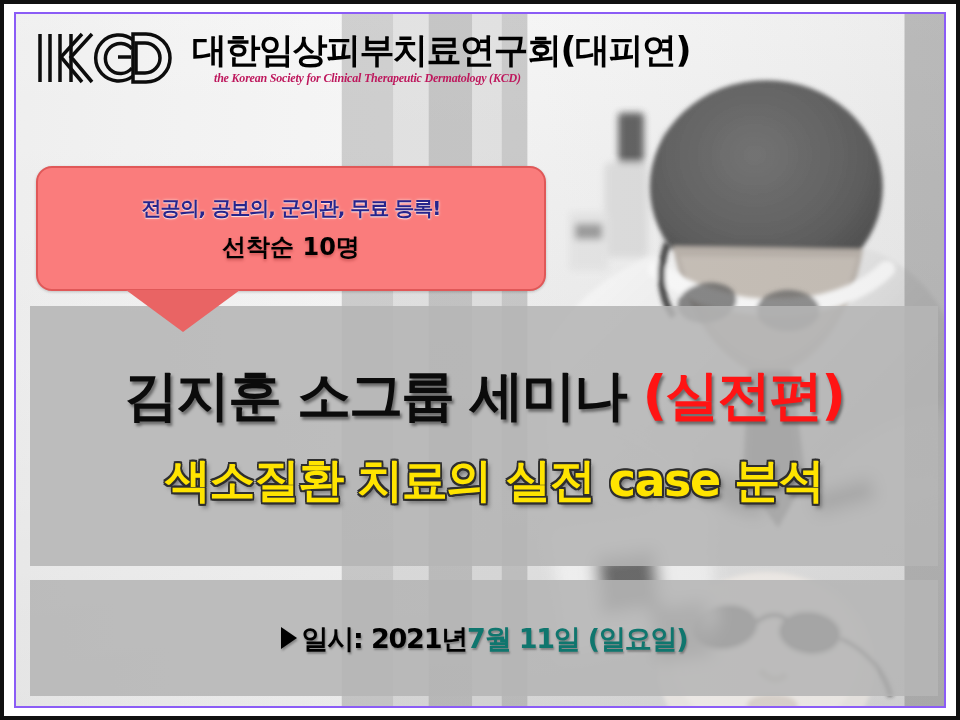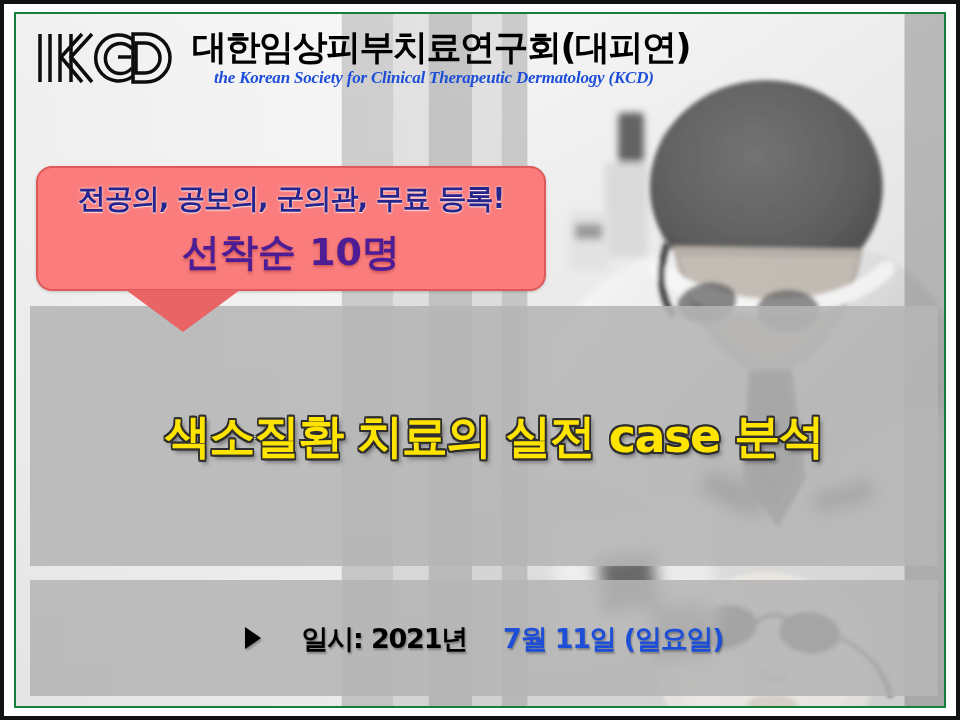--- a/index.html
+++ b/index.html
@@ -21,7 +21,7 @@
   .poster-inner {
     position:absolute;
     left:10px; top:8px; right:10px; bottom:8px;
-    border:2px solid #15803d;
+    border:2px solid #8b5cf6;
     background:#ffffff;
     overflow:hidden;
   }

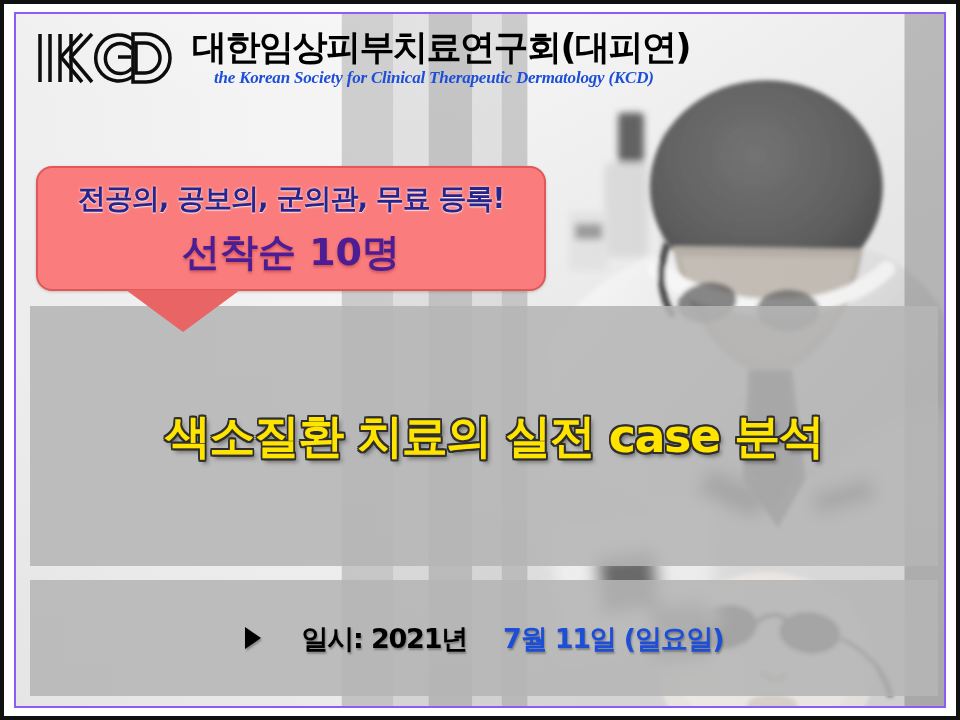--- a/index.html
+++ b/index.html
@@ -56,7 +56,7 @@
     margin-top:4px; margin-left:22px;
     font-family:"Liberation Serif","DejaVu Serif",serif;
     font-style:italic; font-weight:700;
-    font-size:17px; color:#1d4ed8; letter-spacing:-0.2px;
+    font-size:12px; color:#be185d; letter-spacing:-0.2px;
     white-space:nowrap;
   }
 

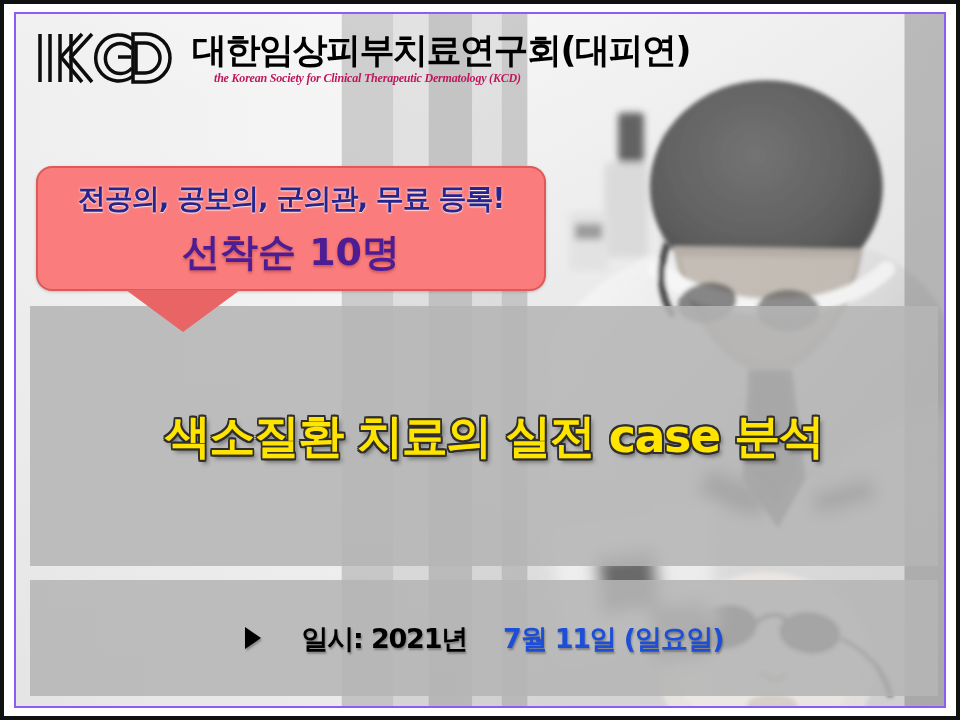--- a/index.html
+++ b/index.html
@@ -82,7 +82,7 @@
     z-index:6;
   }
   .callout-line1 {
-    font-size:28px; font-weight:700;
+    font-size:20px; font-weight:700;
     color:#27258c;
     text-align:center;
     letter-spacing:-1px;

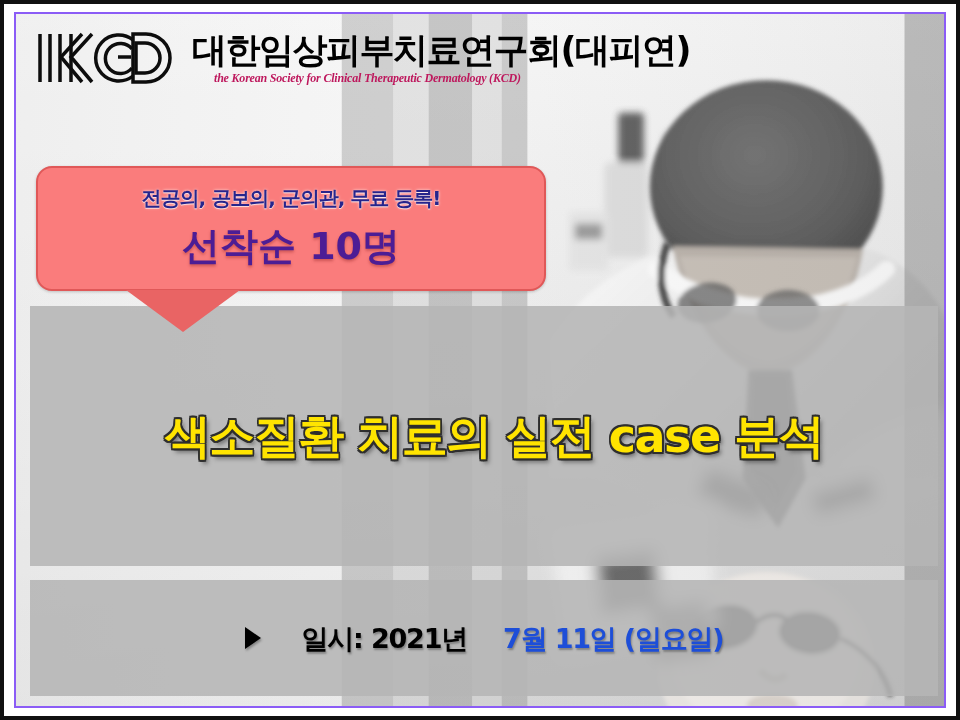--- a/index.html
+++ b/index.html
@@ -92,8 +92,8 @@
   }
   .callout-line2 {
     margin-top:9px;
-    font-size:38px; font-weight:700;
-    color:#4c1d95;
+    font-size:24px; font-weight:700;
+    color:#000000;
     text-align:center;
     letter-spacing:0px;
     text-shadow:0 2px 3px rgba(150,40,40,.45);

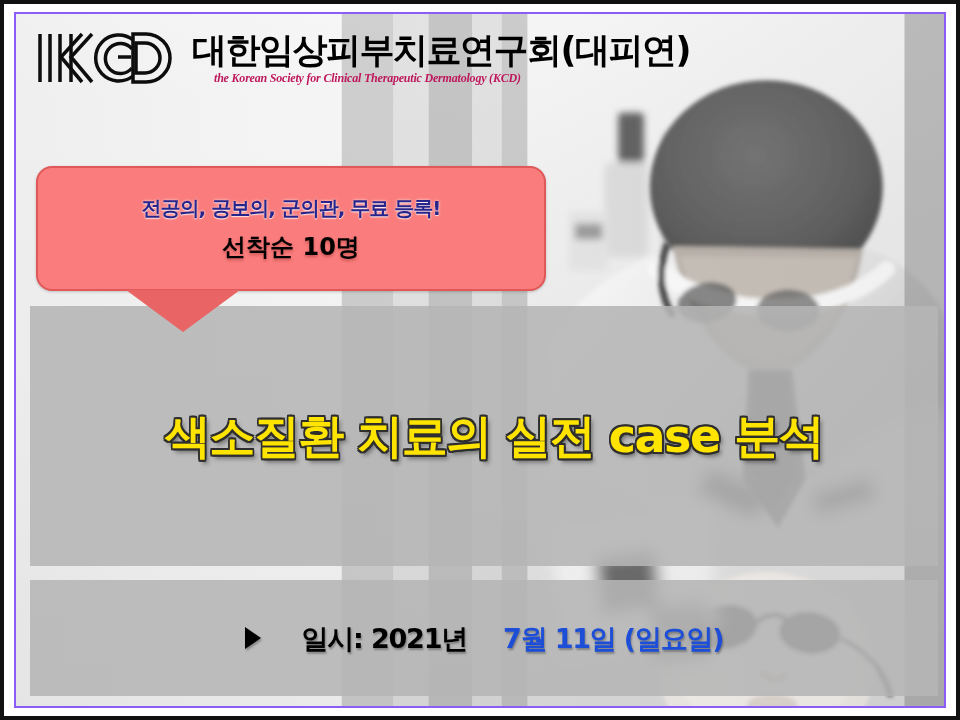--- a/index.html
+++ b/index.html
@@ -301,6 +301,9 @@
     <div class="callout-tail"></div>
 
     <div class="panel panel-main">
+      <div class="title-main">
+        <span>김지훈 소그룹 세미나 </span><span class="accent">(실전편)</span>
+      </div>
       <div class="title-sub">색소질환 치료의 실전 case 분석</div>
     </div>
 

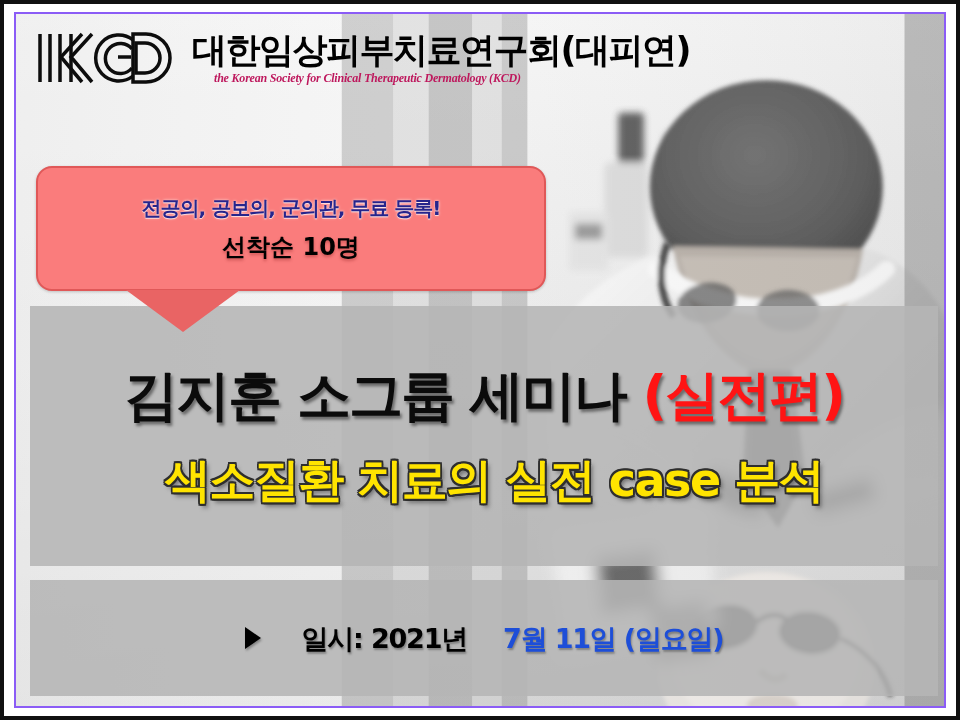--- a/index.html
+++ b/index.html
@@ -141,7 +141,7 @@
     line-height:1;
     font-family:"DejaVu Sans","Liberation Sans",sans-serif;
     text-shadow:1px 2px 2px rgba(60,60,60,.45);
-    display:flex; align-items:center;gap:36px;
+    display:flex; align-items:center;
   }
   .info-line + .info-line { margin-top:20px; }
   .tri {

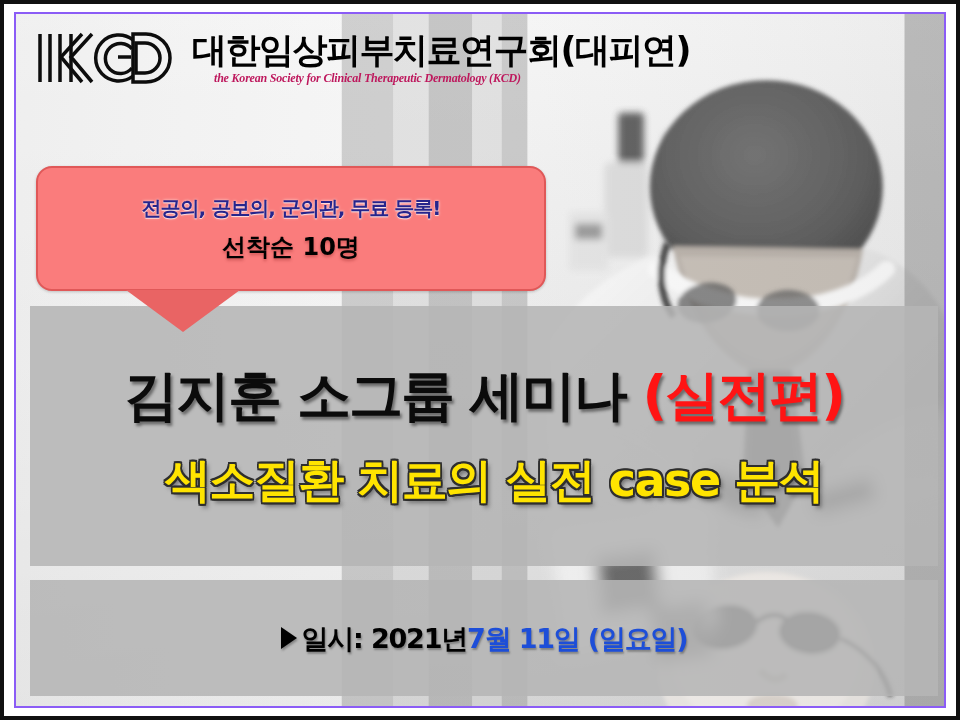--- a/index.html
+++ b/index.html
@@ -153,7 +153,7 @@
     margin-right:5px;
     filter:drop-shadow(1px 2px 1px rgba(60,60,60,.45));
   }
-  .info-line .accent { color:#1d4ed8; }
+  .info-line .accent { color:#0f766e; }
   .info-line .sub { font-size:24px; }
 </style>
 </head>

